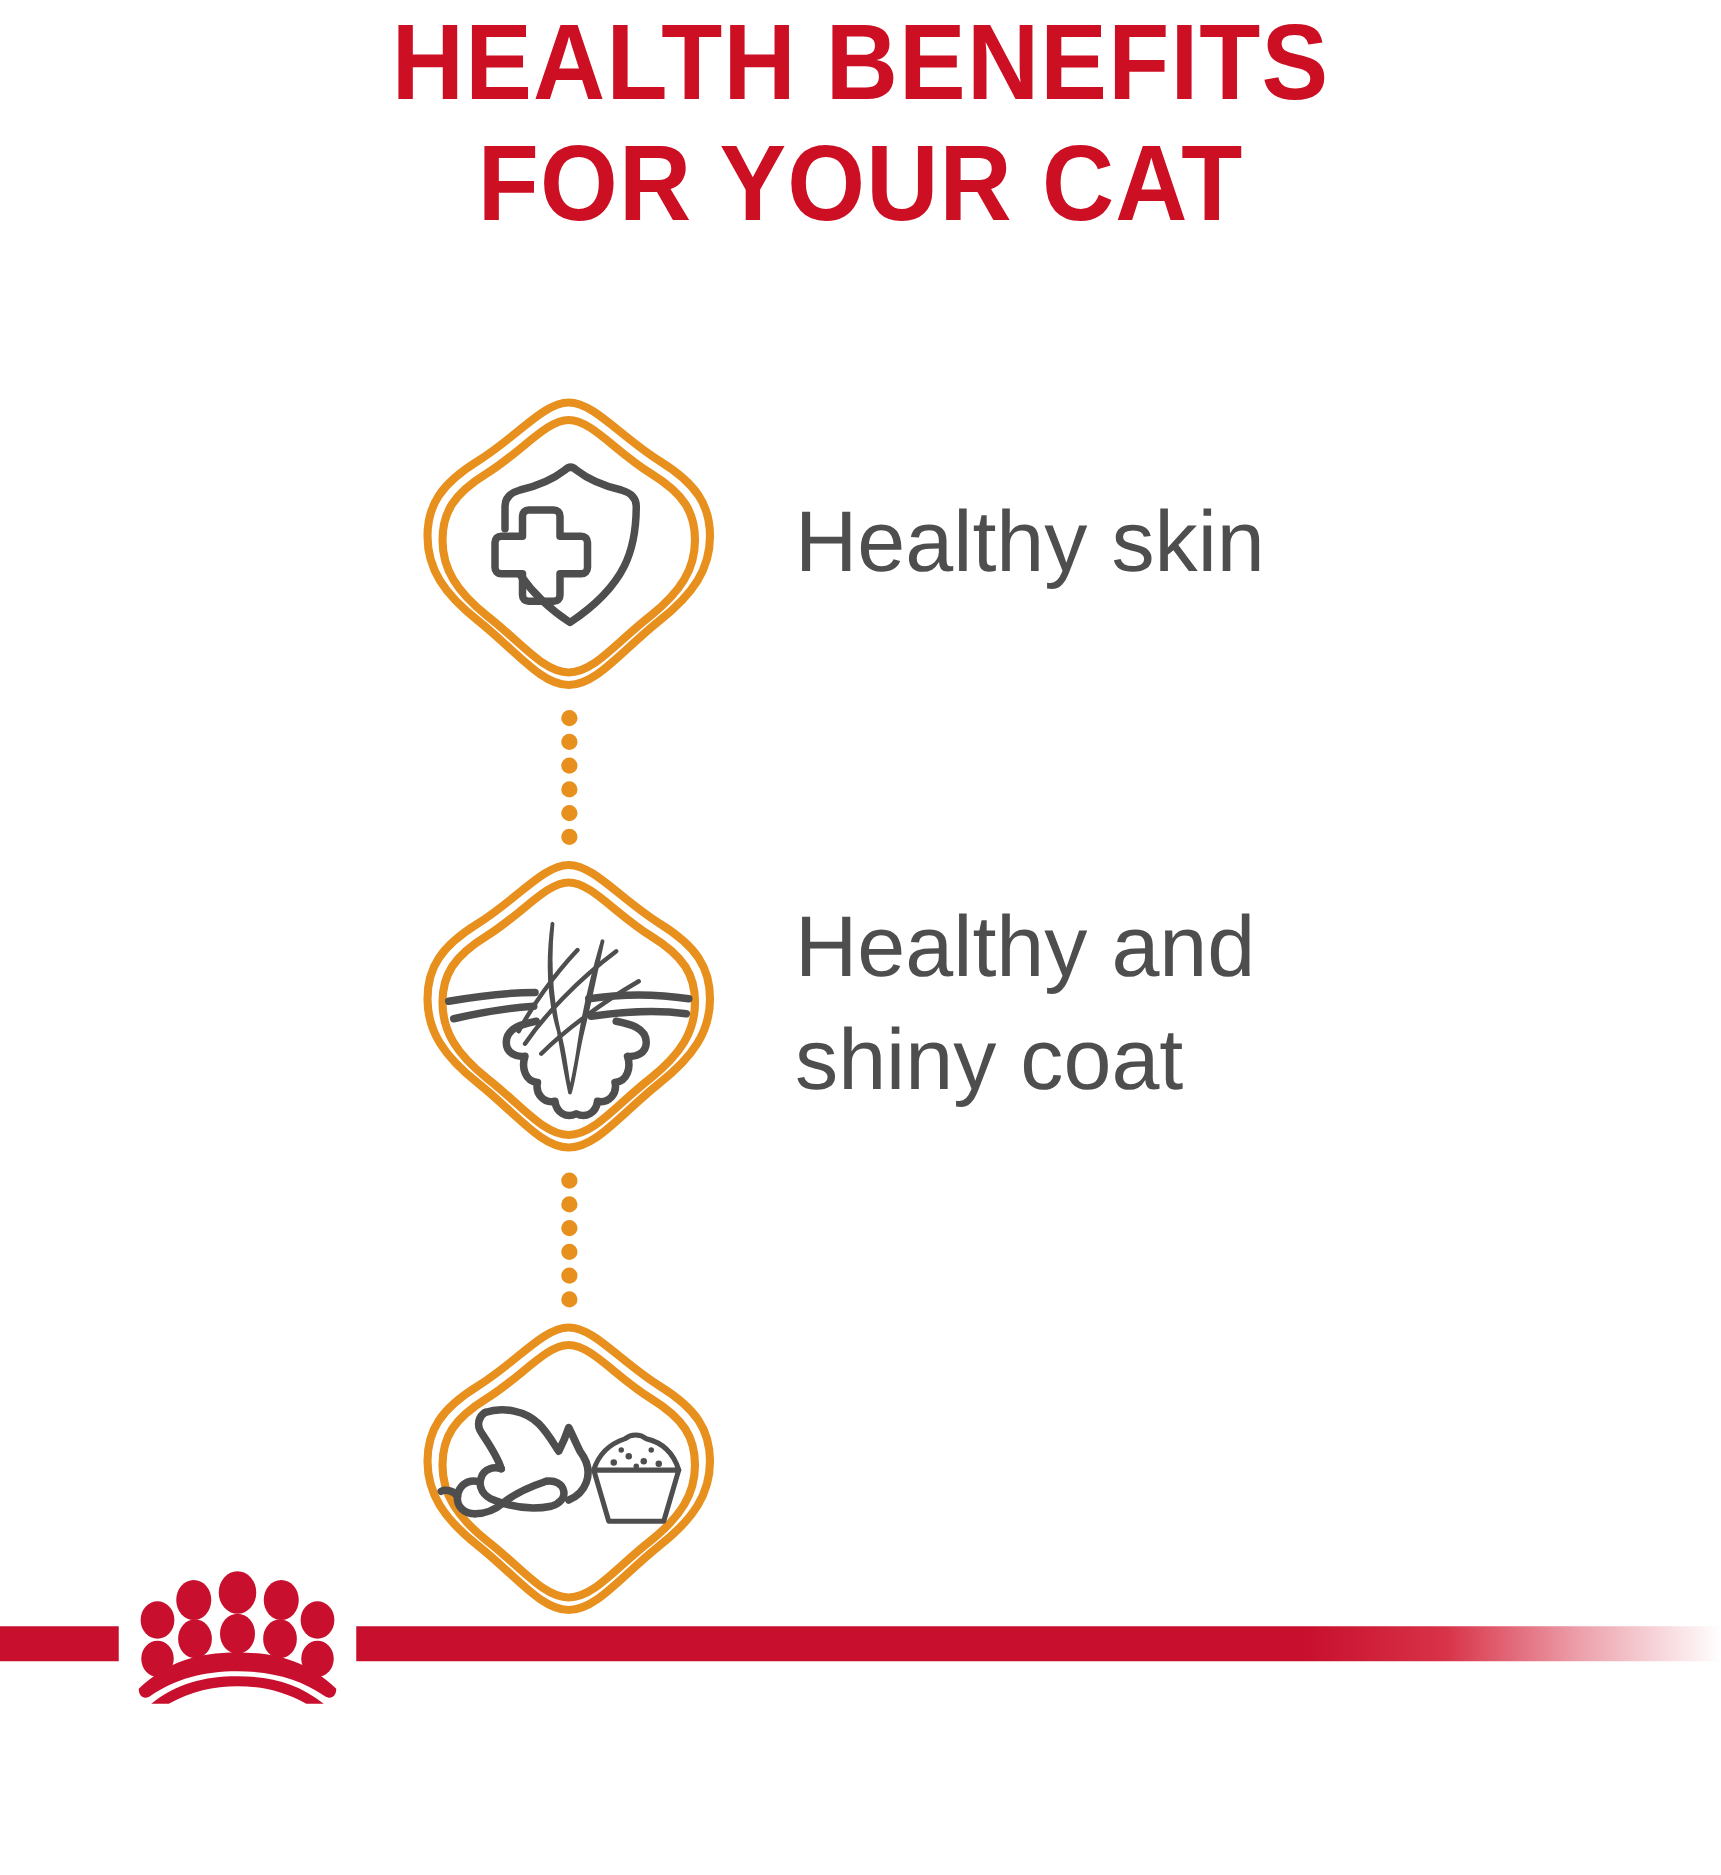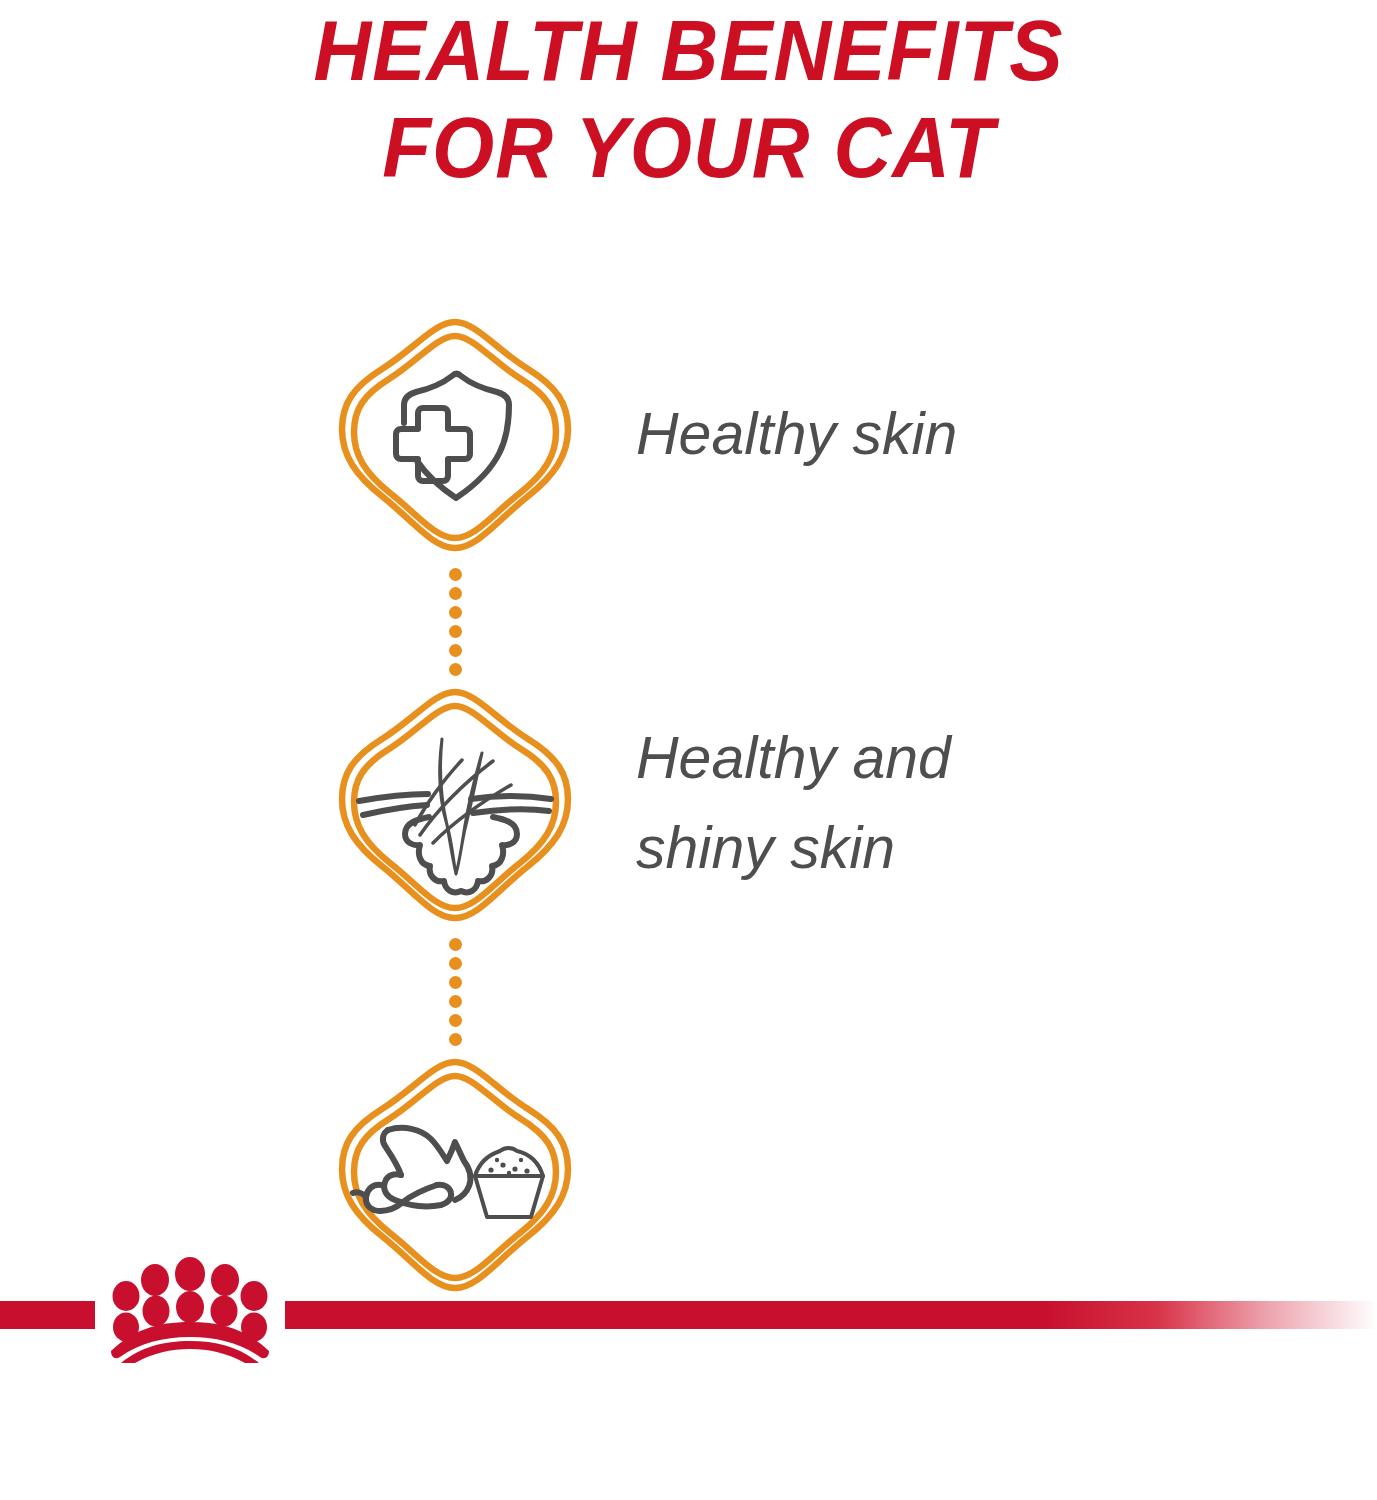--- a/index.html
+++ b/index.html
@@ -16,7 +16,6 @@
     height: 1364px;
     background: #ffffff;
     overflow: hidden;
-    font-style: italic;
   }
 
   

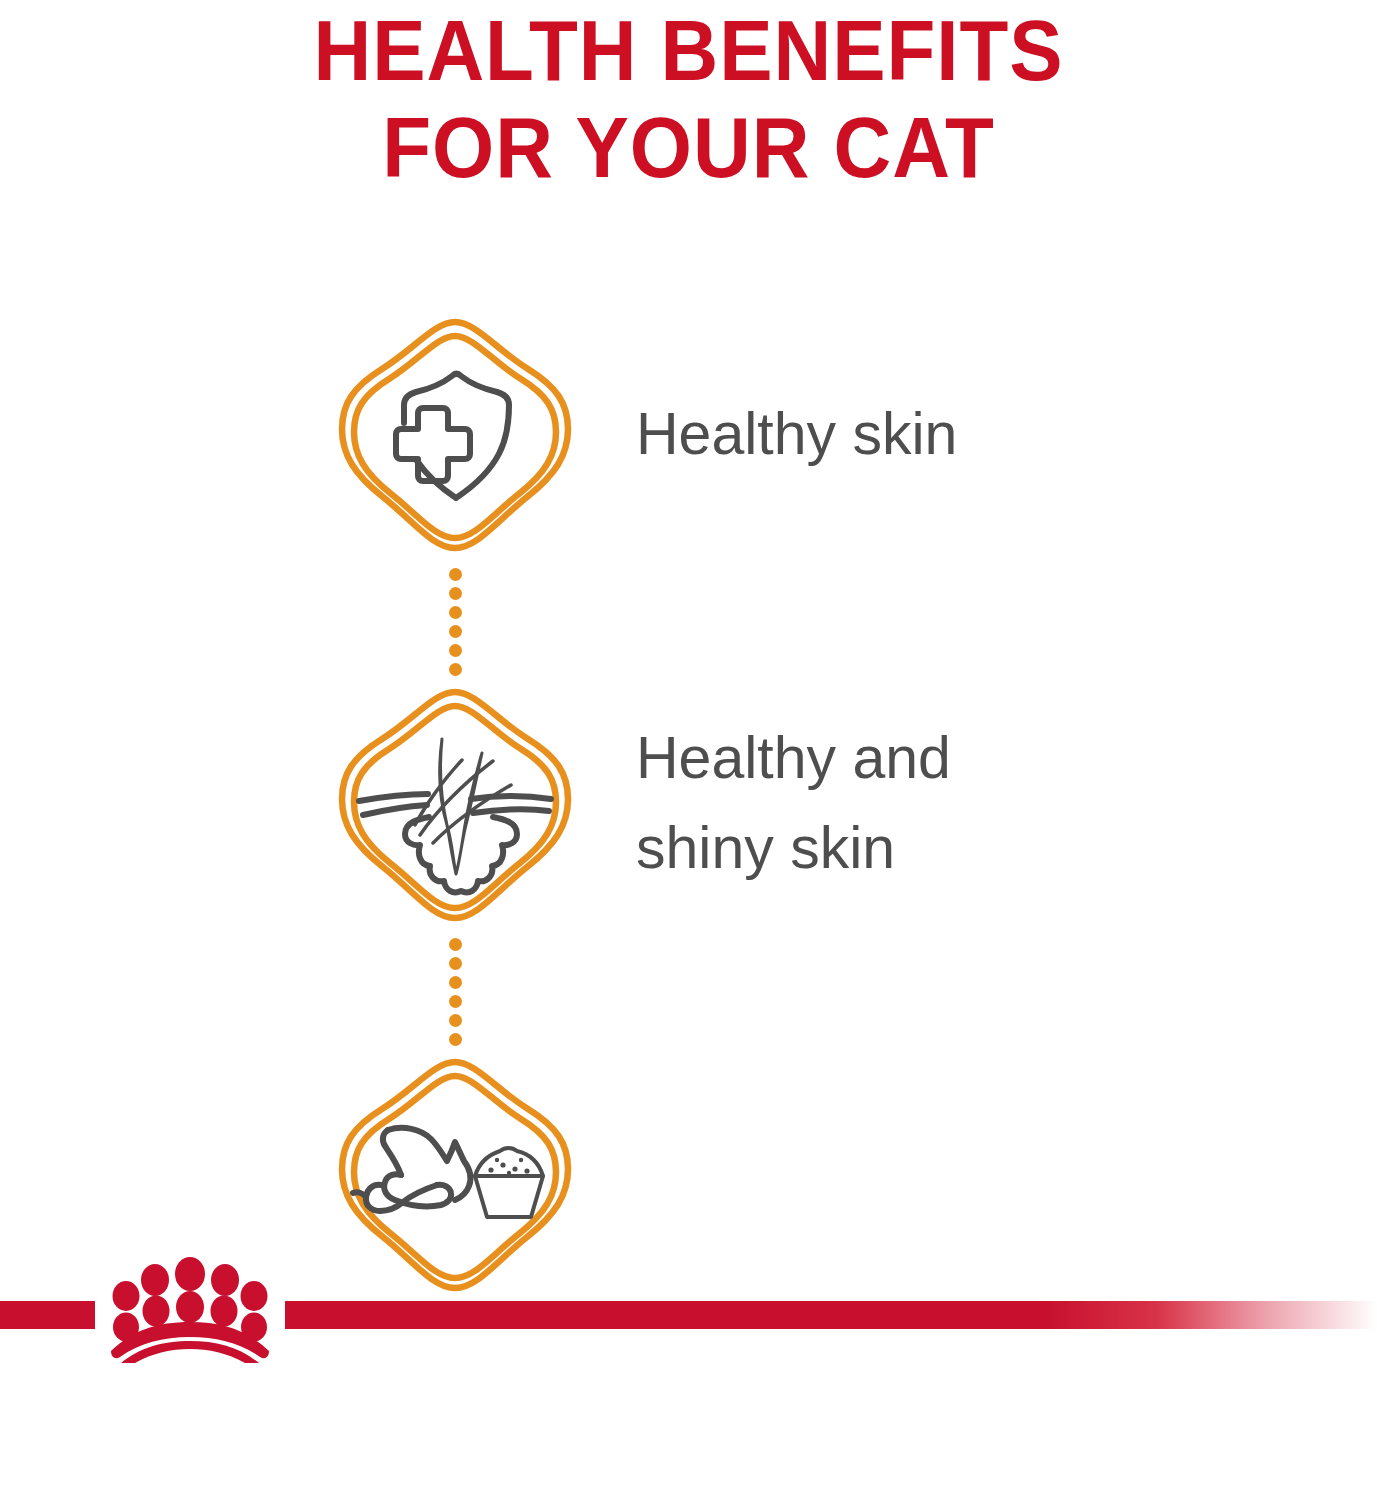--- a/index.html
+++ b/index.html
@@ -67,7 +67,7 @@
     color: #4E4E4E;
     font-family: "Liberation Sans", sans-serif;
     font-weight: normal;
-    font-size: 59px;
+    font-size: 69px;
     line-height: 90px;
     white-space: pre-line;
   }

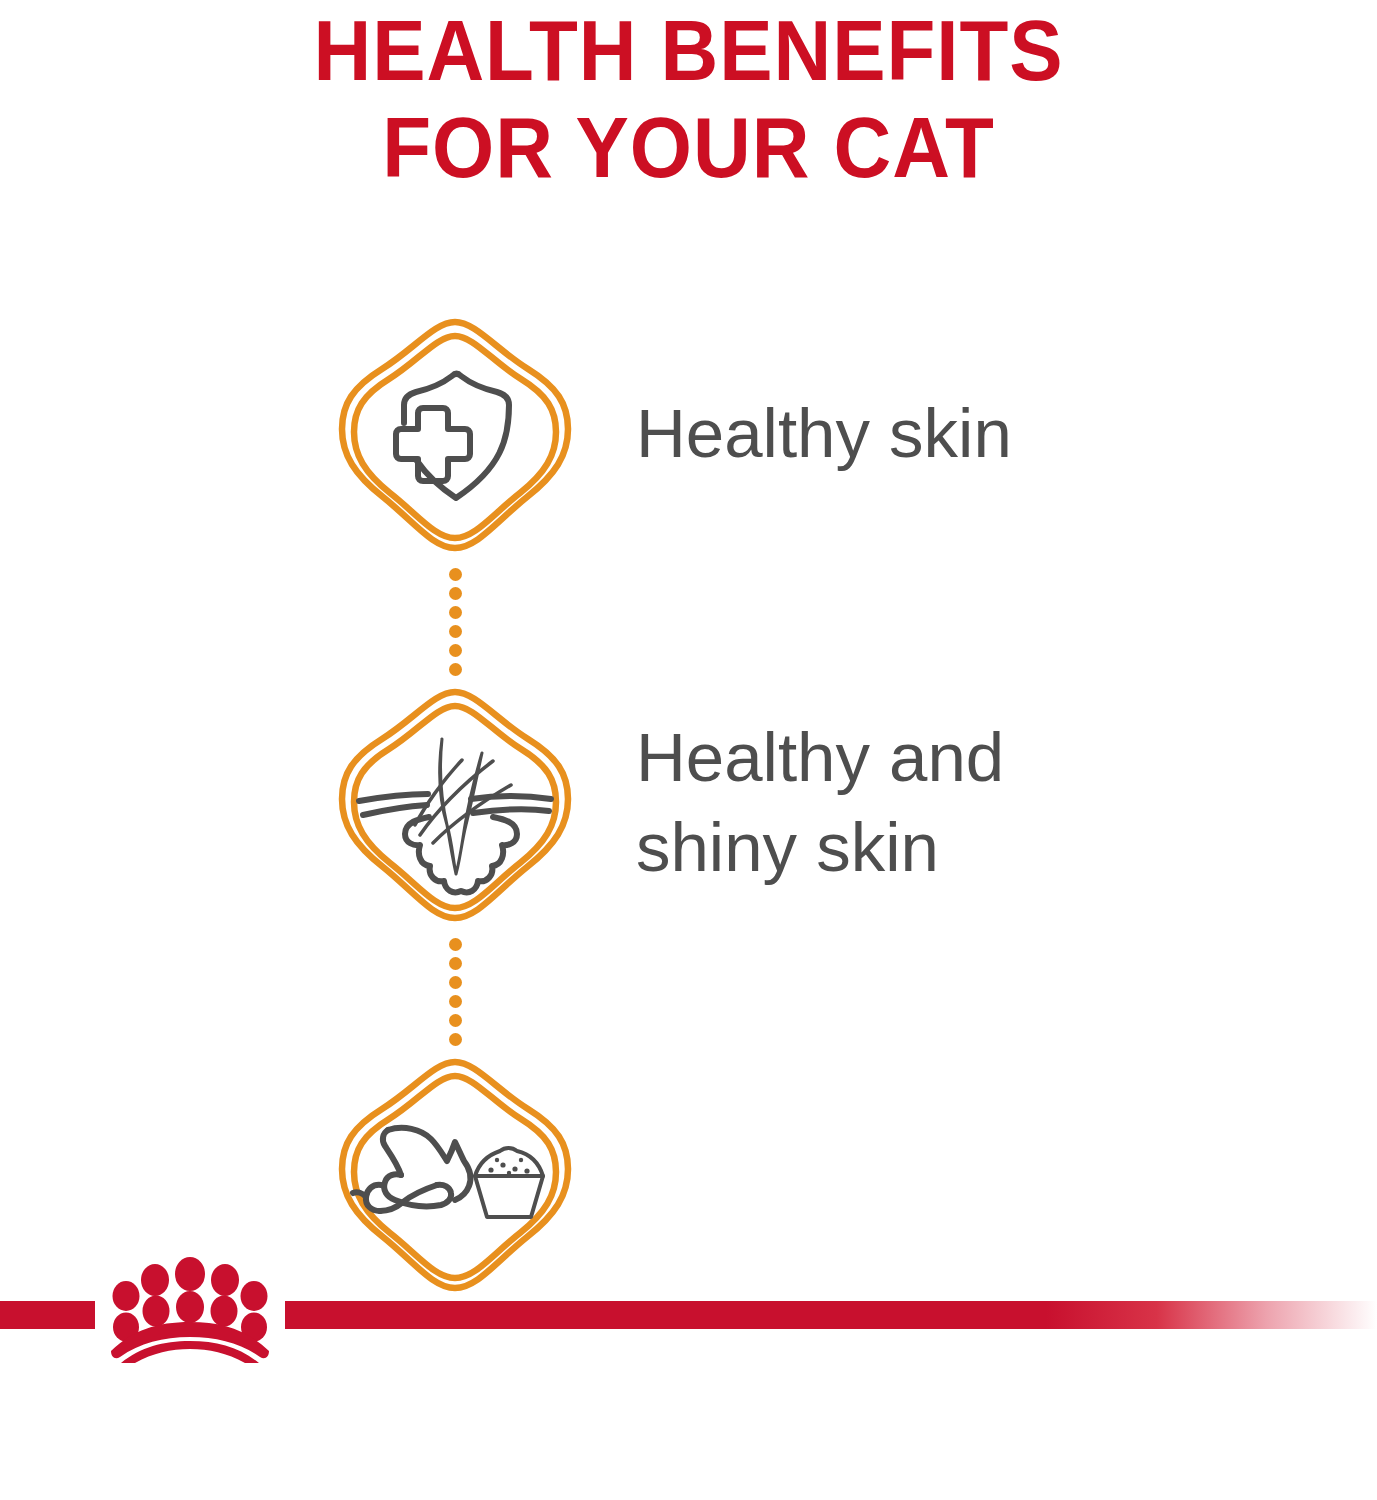--- a/index.html
+++ b/index.html
@@ -183,7 +183,7 @@
         </svg>
       </div>
       <div class="benefit-label two-line">Healthy and
-shiny skin</div>
+shiny coat</div>
     </div>
 
     <div class="connector" style="top:633px">

